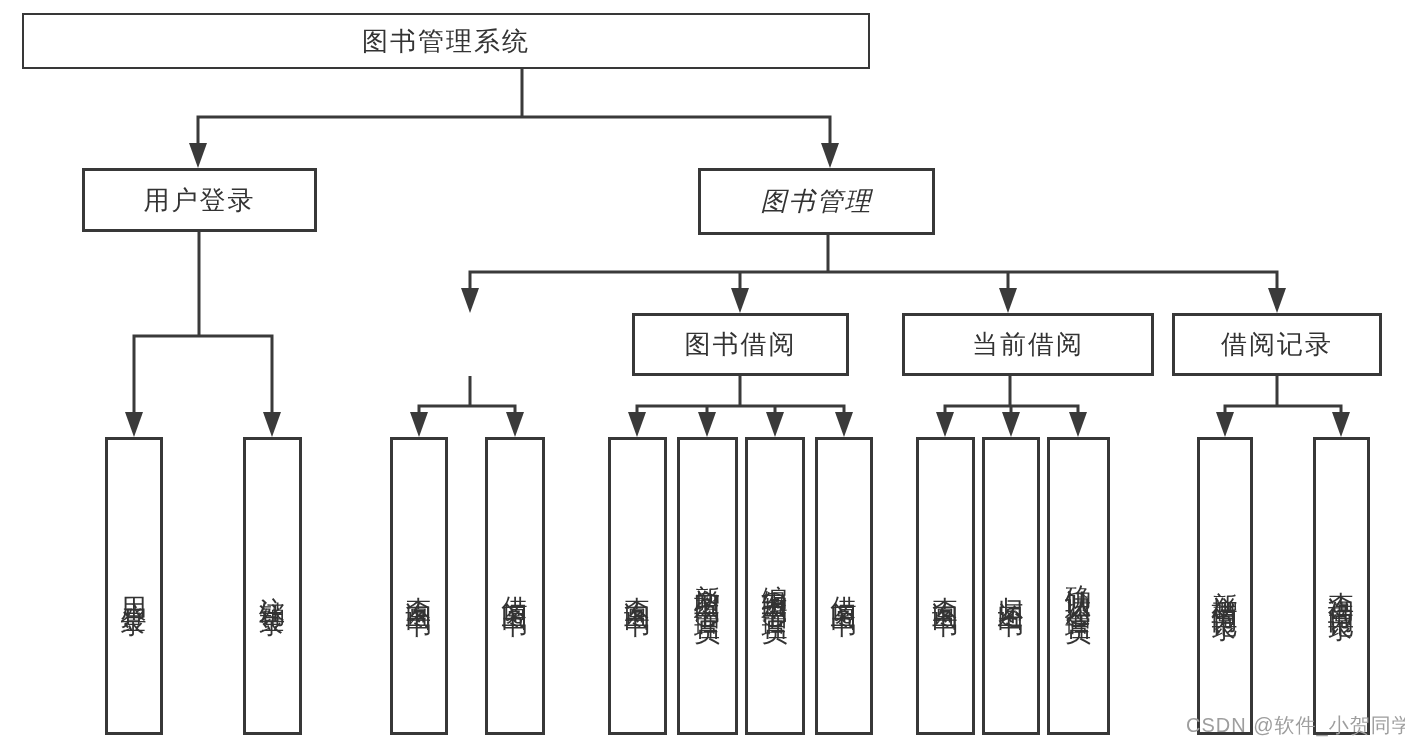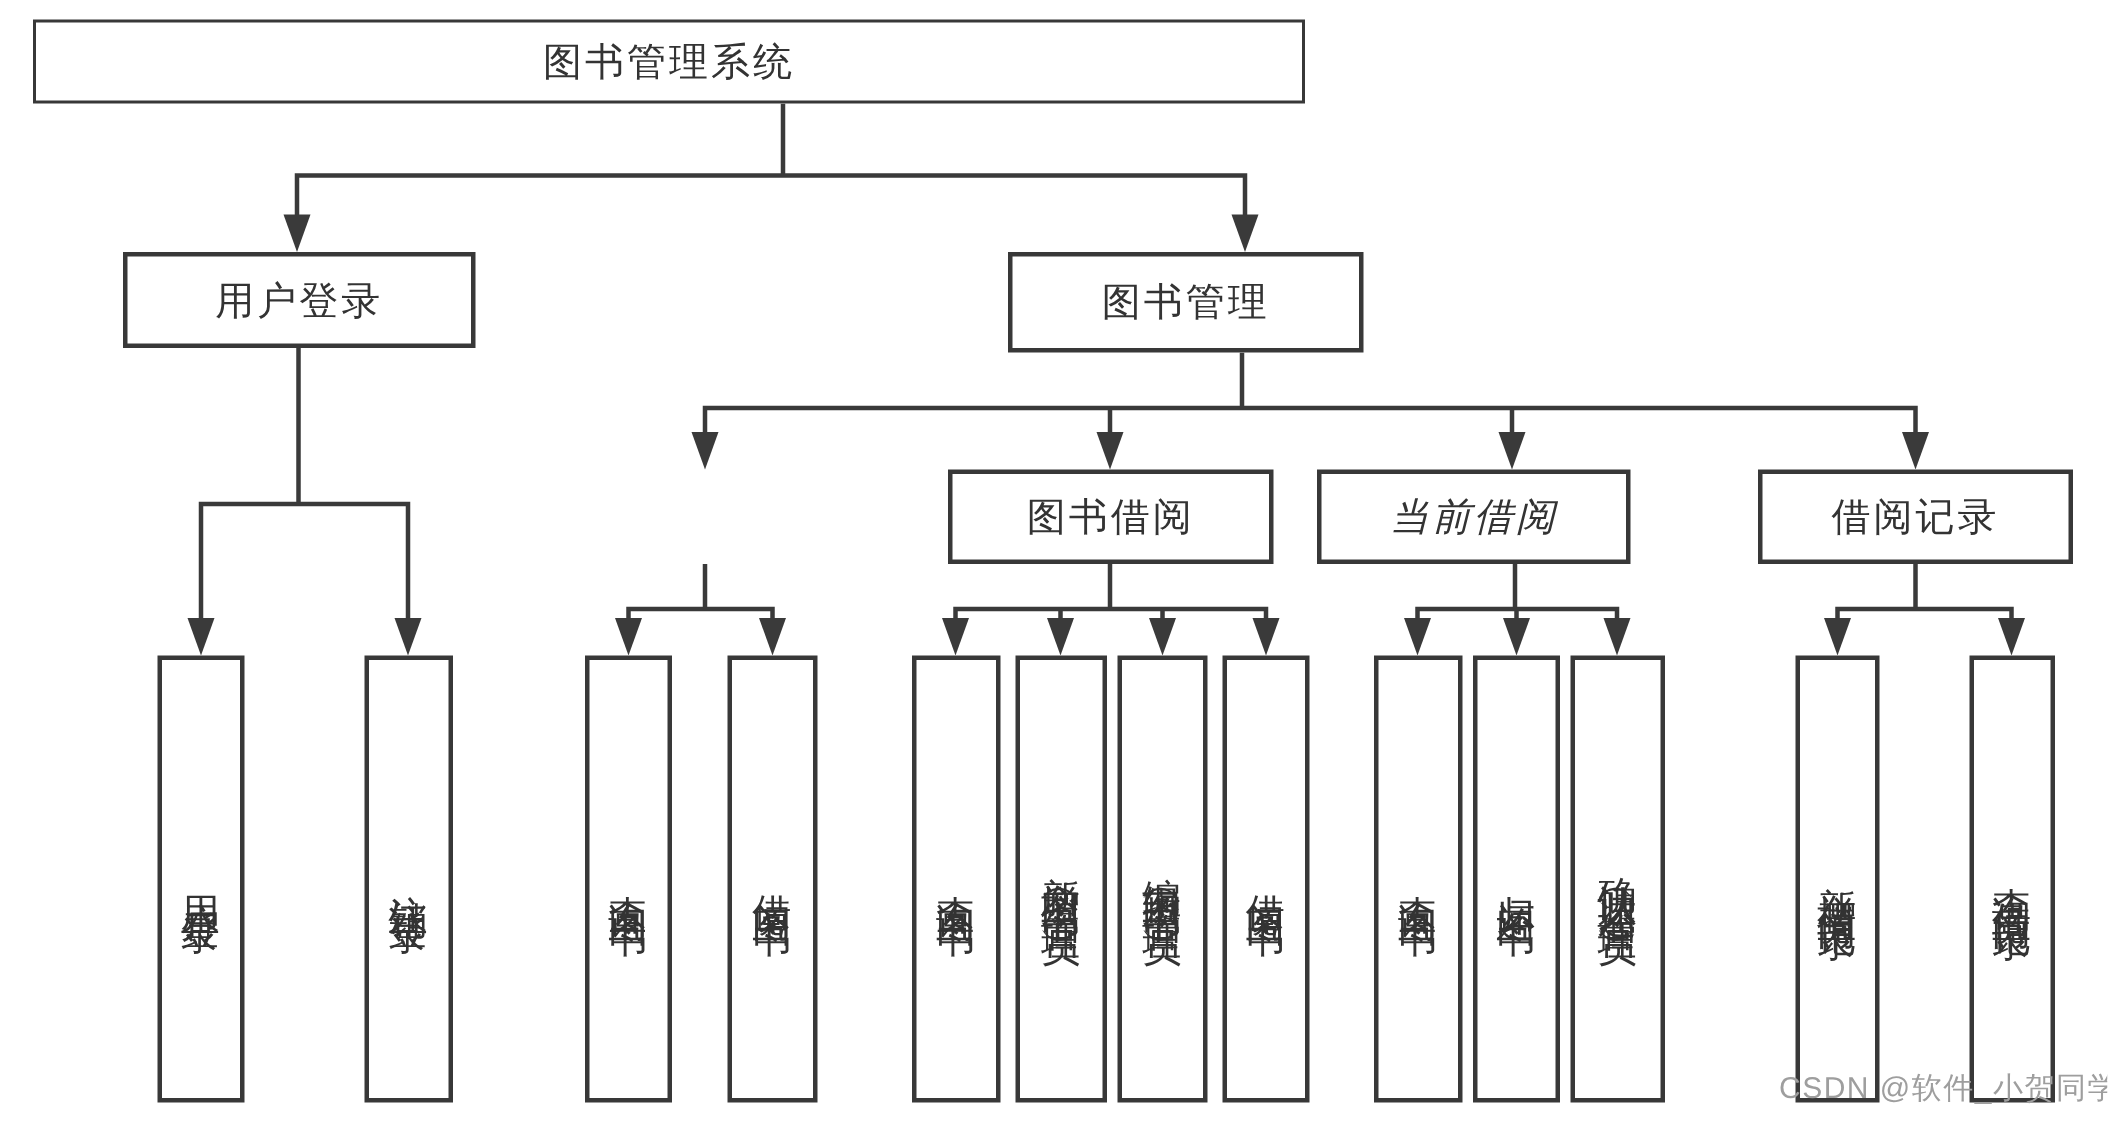--- a/index.html
+++ b/index.html
@@ -77,7 +77,7 @@
   <div class="node root" style="left:22px;top:13px;width:848px;height:56px;">图书管理系统</div>
 
   <div class="node" style="left:82px;top:168px;width:235px;height:64px;">用户登录</div>
-  <div class="node" style="left:672px;top:168px;width:237px;height:67px;">图书管理</div>
+  <div class="node" style="left:698px;top:168px;width:237px;height:67px;font-style:italic;">图书管理</div>
 
   <div class="node" style="left:632px;top:313px;width:217px;height:63px;">图书借阅</div>
   <div class="node" style="left:878px;top:313px;width:209px;height:63px;font-style:italic;">当前借阅</div>

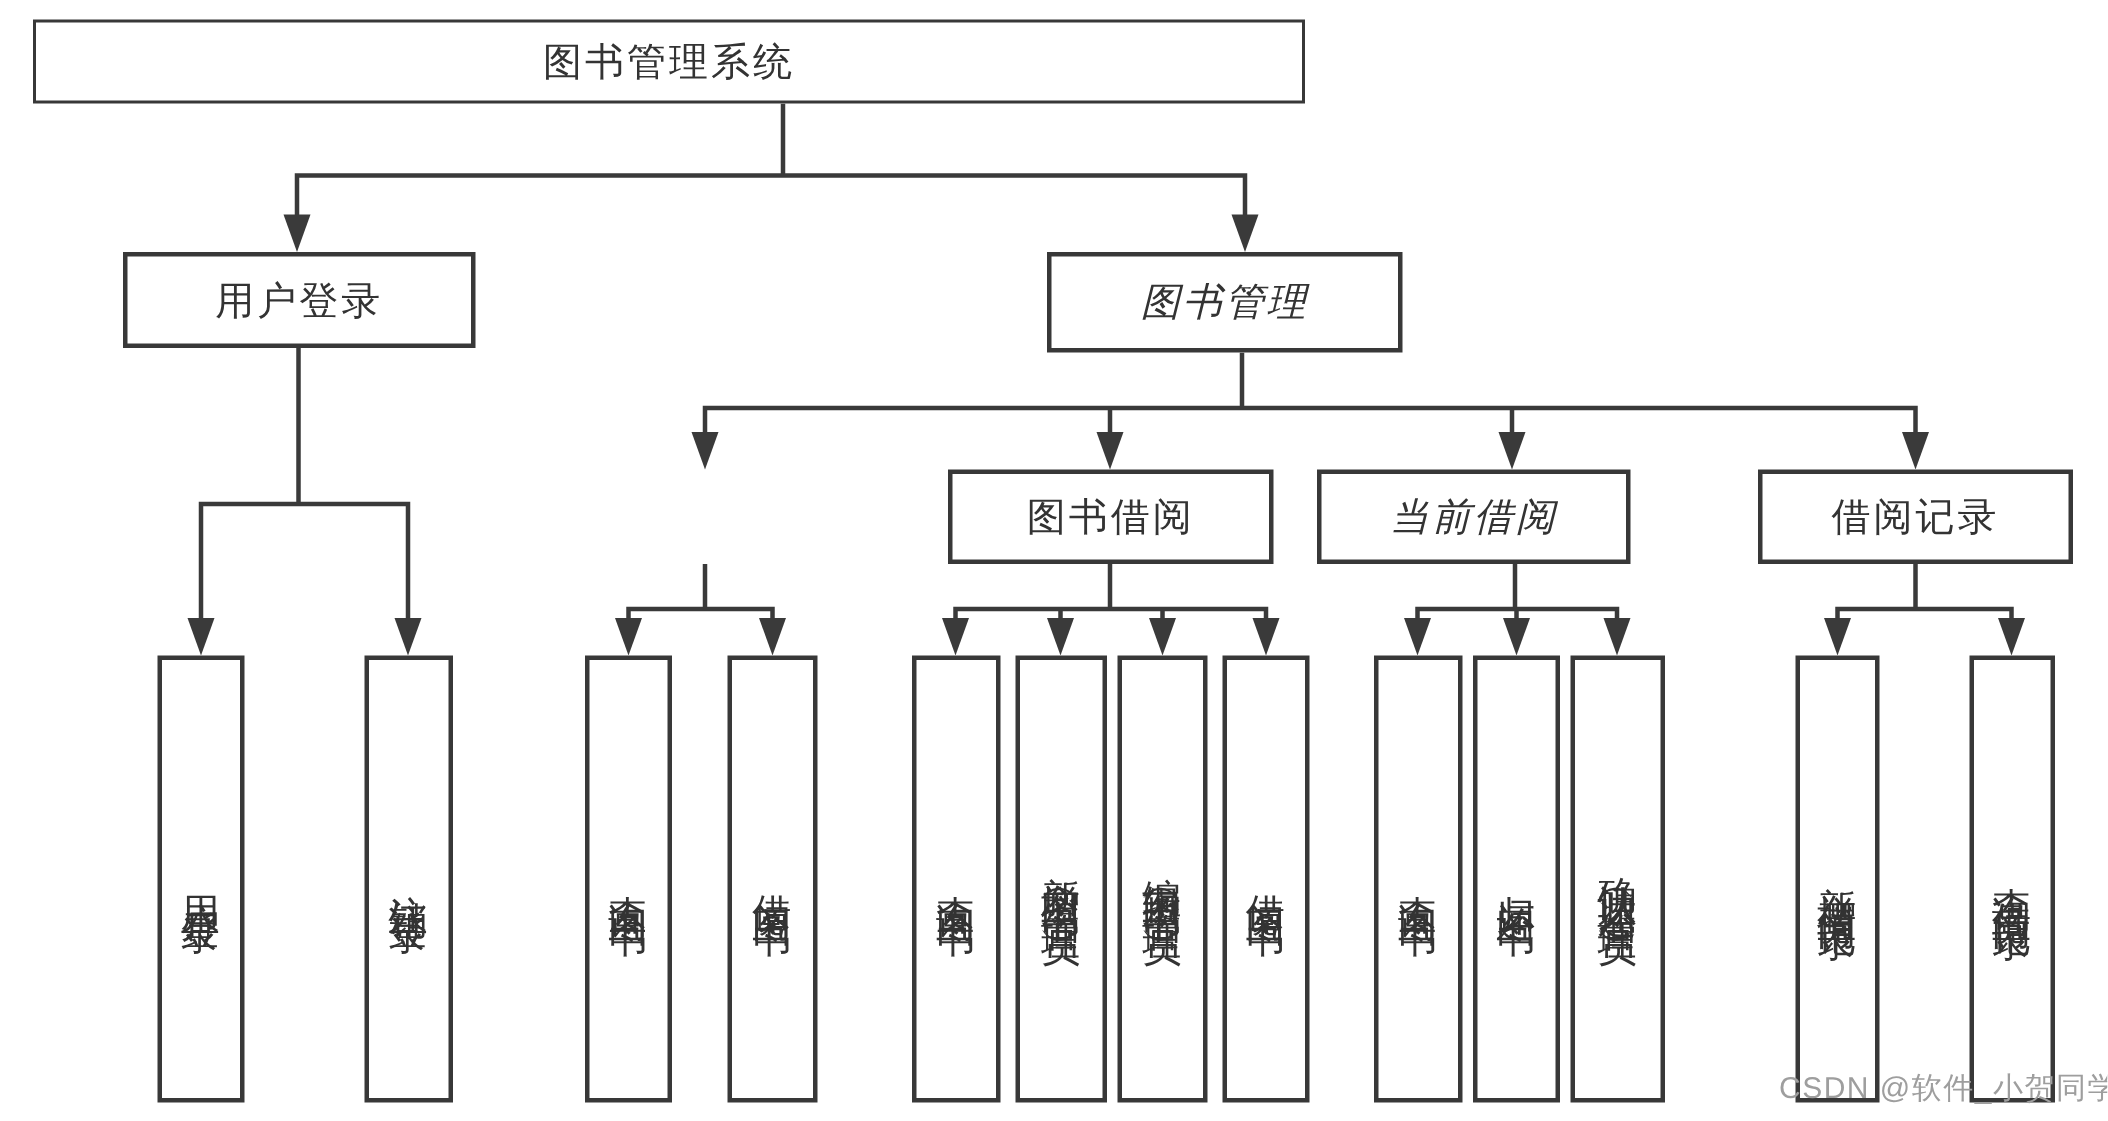--- a/index.html
+++ b/index.html
@@ -80,7 +80,7 @@
   <div class="node" style="left:698px;top:168px;width:237px;height:67px;font-style:italic;">图书管理</div>
 
   <div class="node" style="left:632px;top:313px;width:217px;height:63px;">图书借阅</div>
-  <div class="node" style="left:878px;top:313px;width:209px;height:63px;font-style:italic;">当前借阅</div>
+  <div class="node" style="left:902px;top:313px;width:252px;height:63px;">当前借阅</div>
   <div class="node" style="left:1172px;top:313px;width:210px;height:63px;">借阅记录</div>
 
   <div class="leaf" style="left:105px;top:437px;width:58px;height:298px;">用户登录</div>

